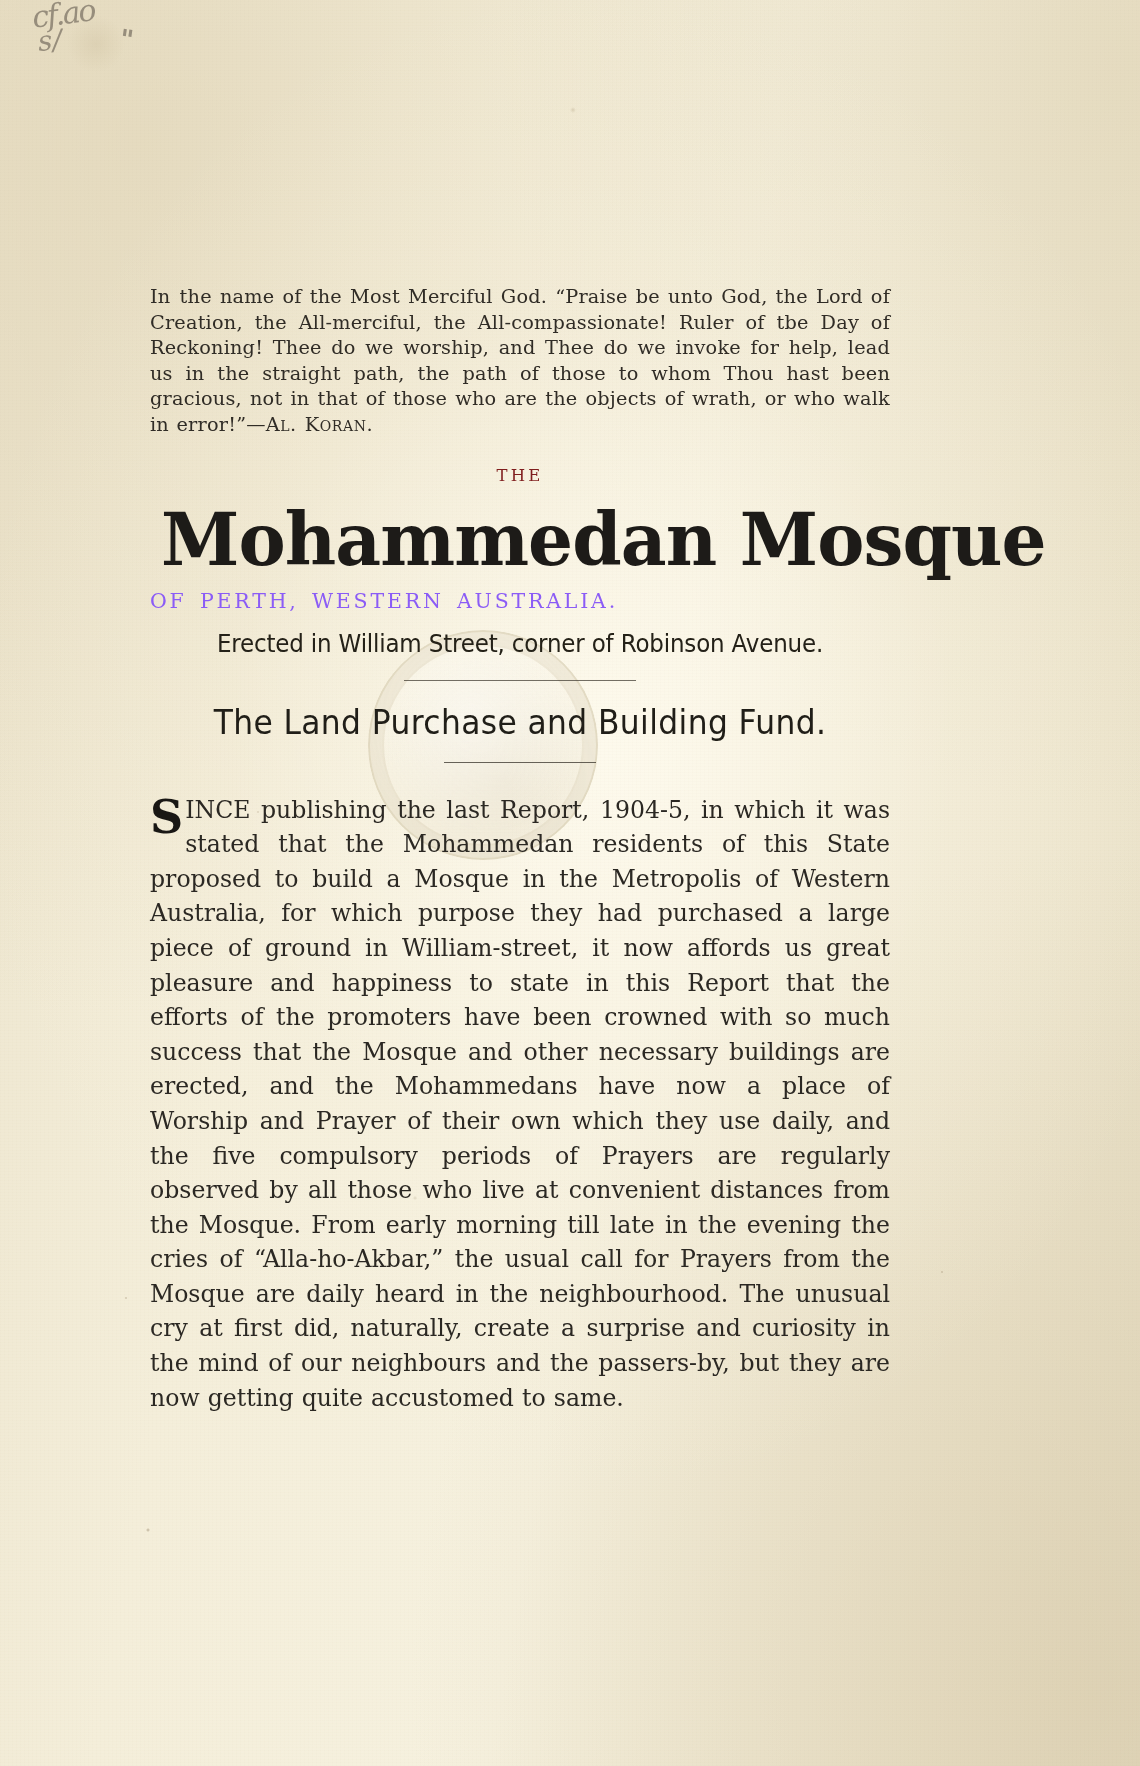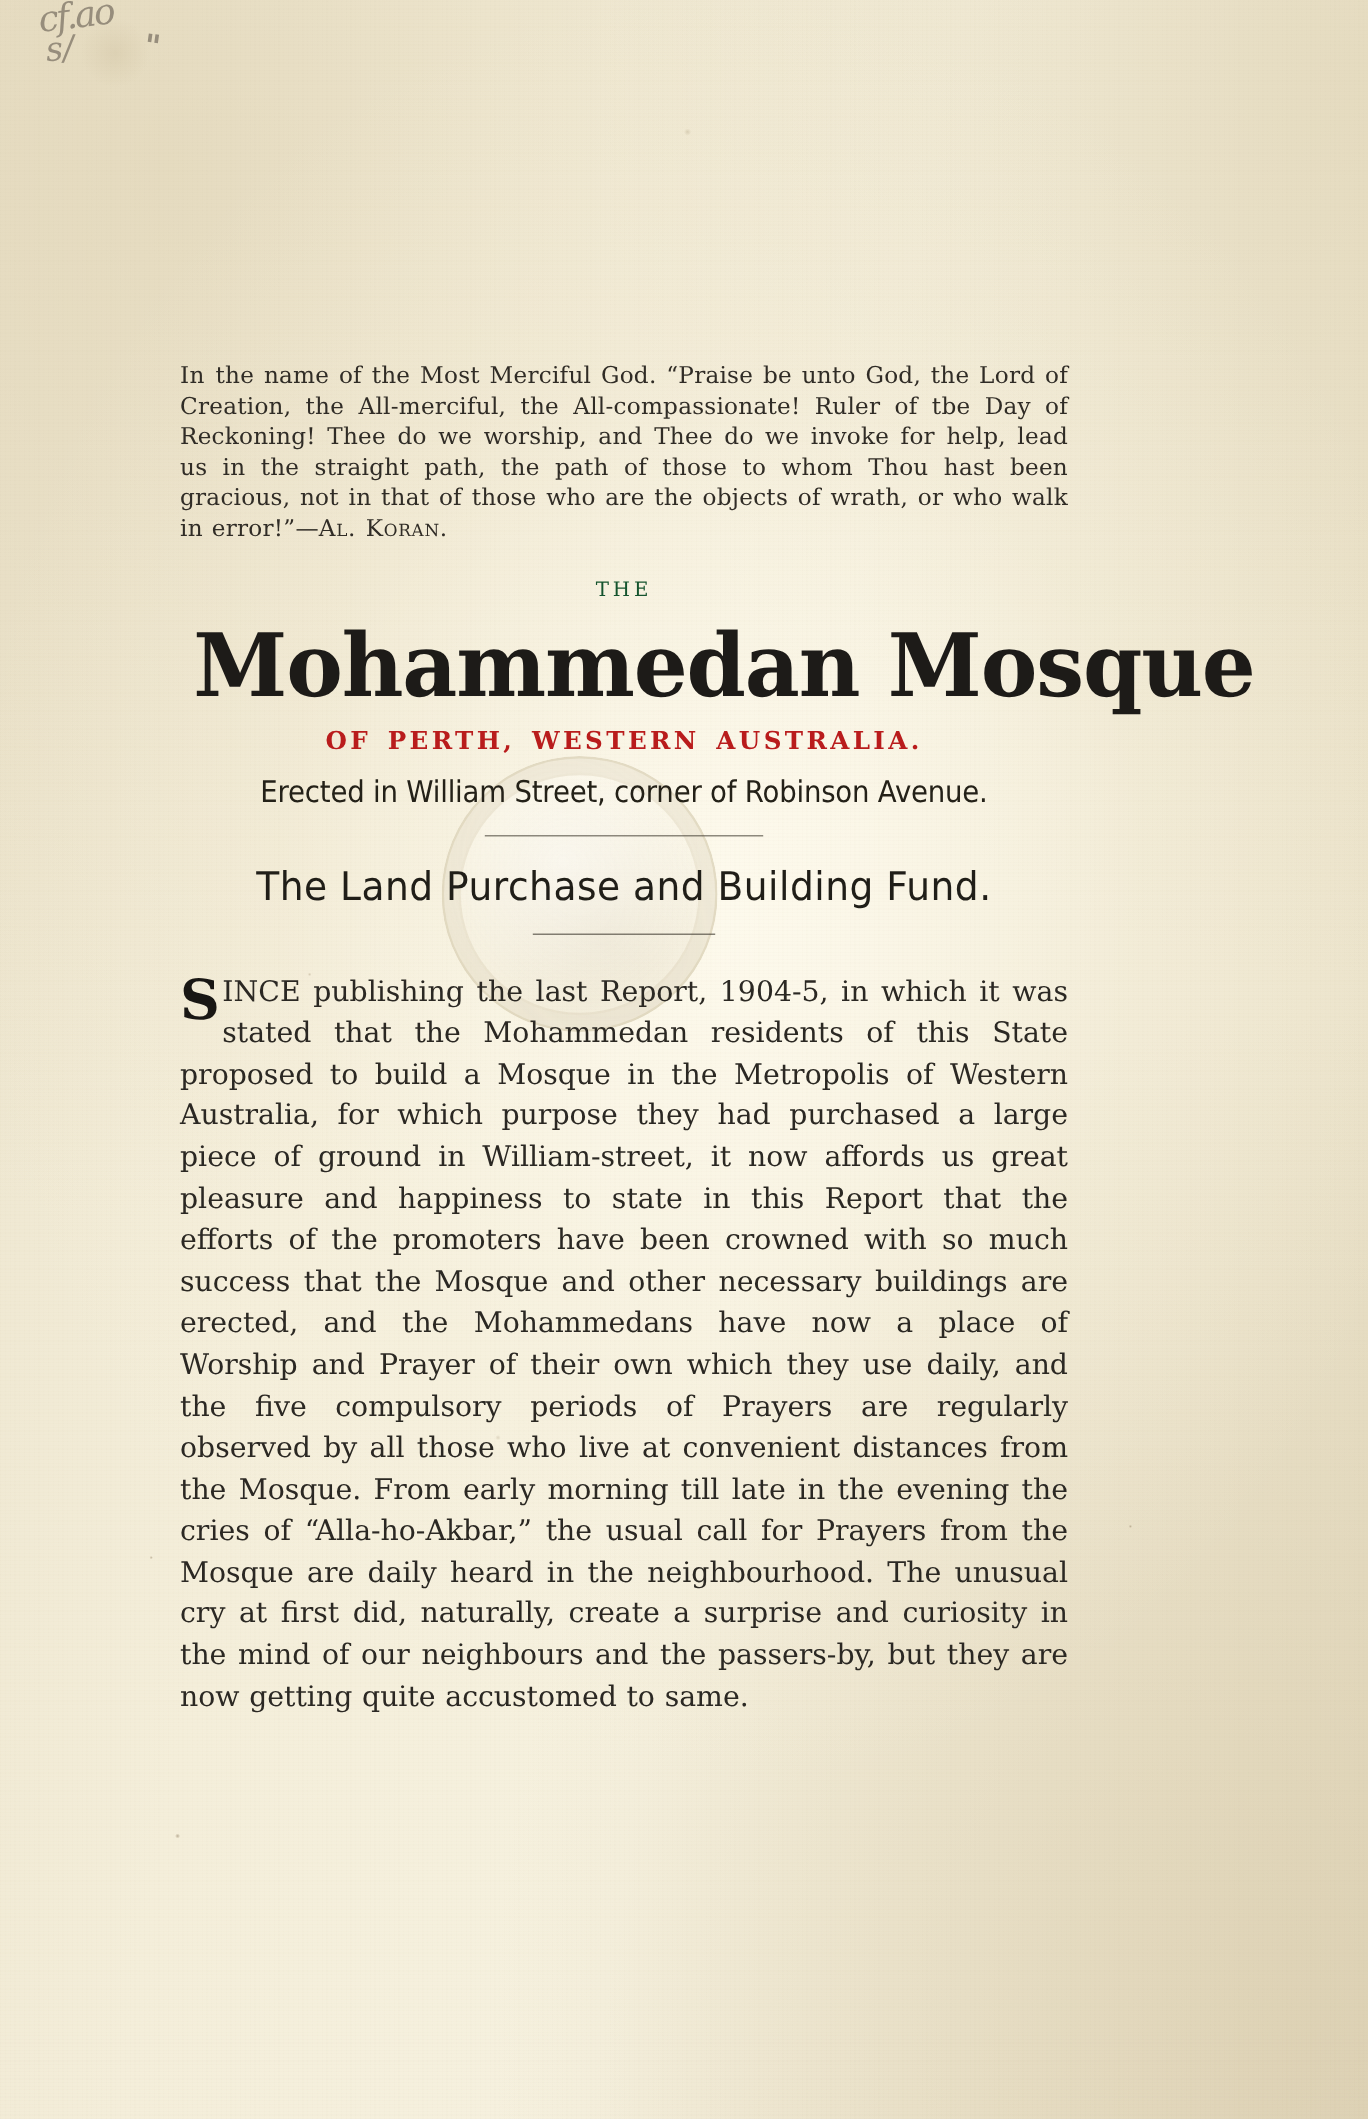--- a/index.html
+++ b/index.html
@@ -116,7 +116,7 @@
   #content {
     position: absolute;
     left: 150px;
-    top: 16px;
+    top: 0;
     width: 740px;
     color: #2a2723;
   }

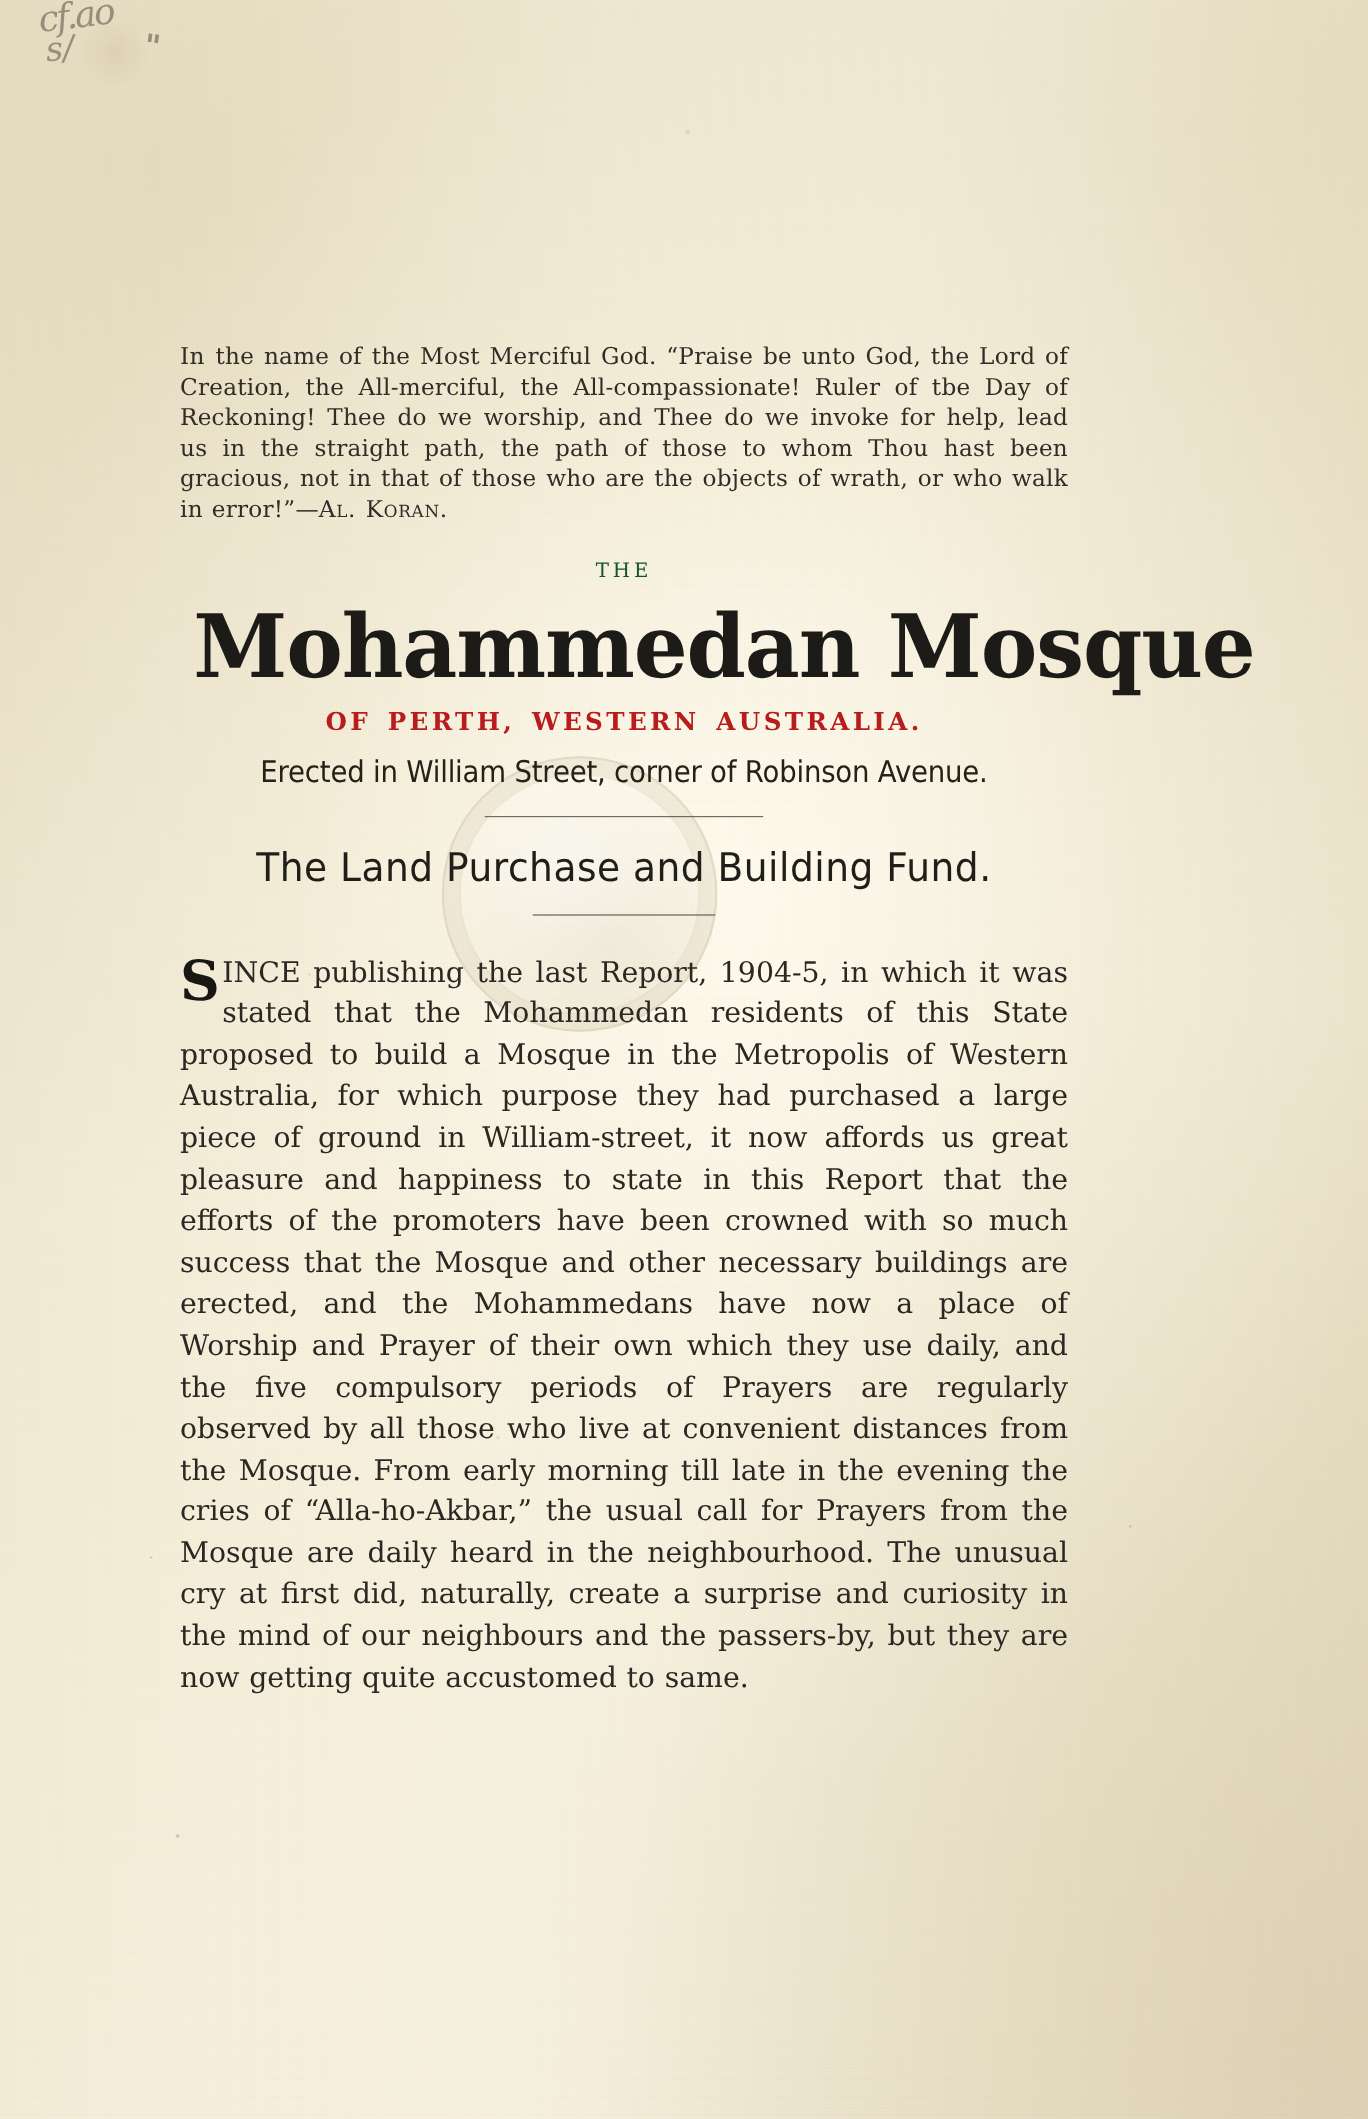--- a/index.html
+++ b/index.html
@@ -143,7 +143,7 @@
     font-family: "DejaVu Serif", serif;
     font-size: 16.5px;
     letter-spacing: 3.2px;
-    color: #14532d;
+    color: #7f1d1d;
   }
 
   

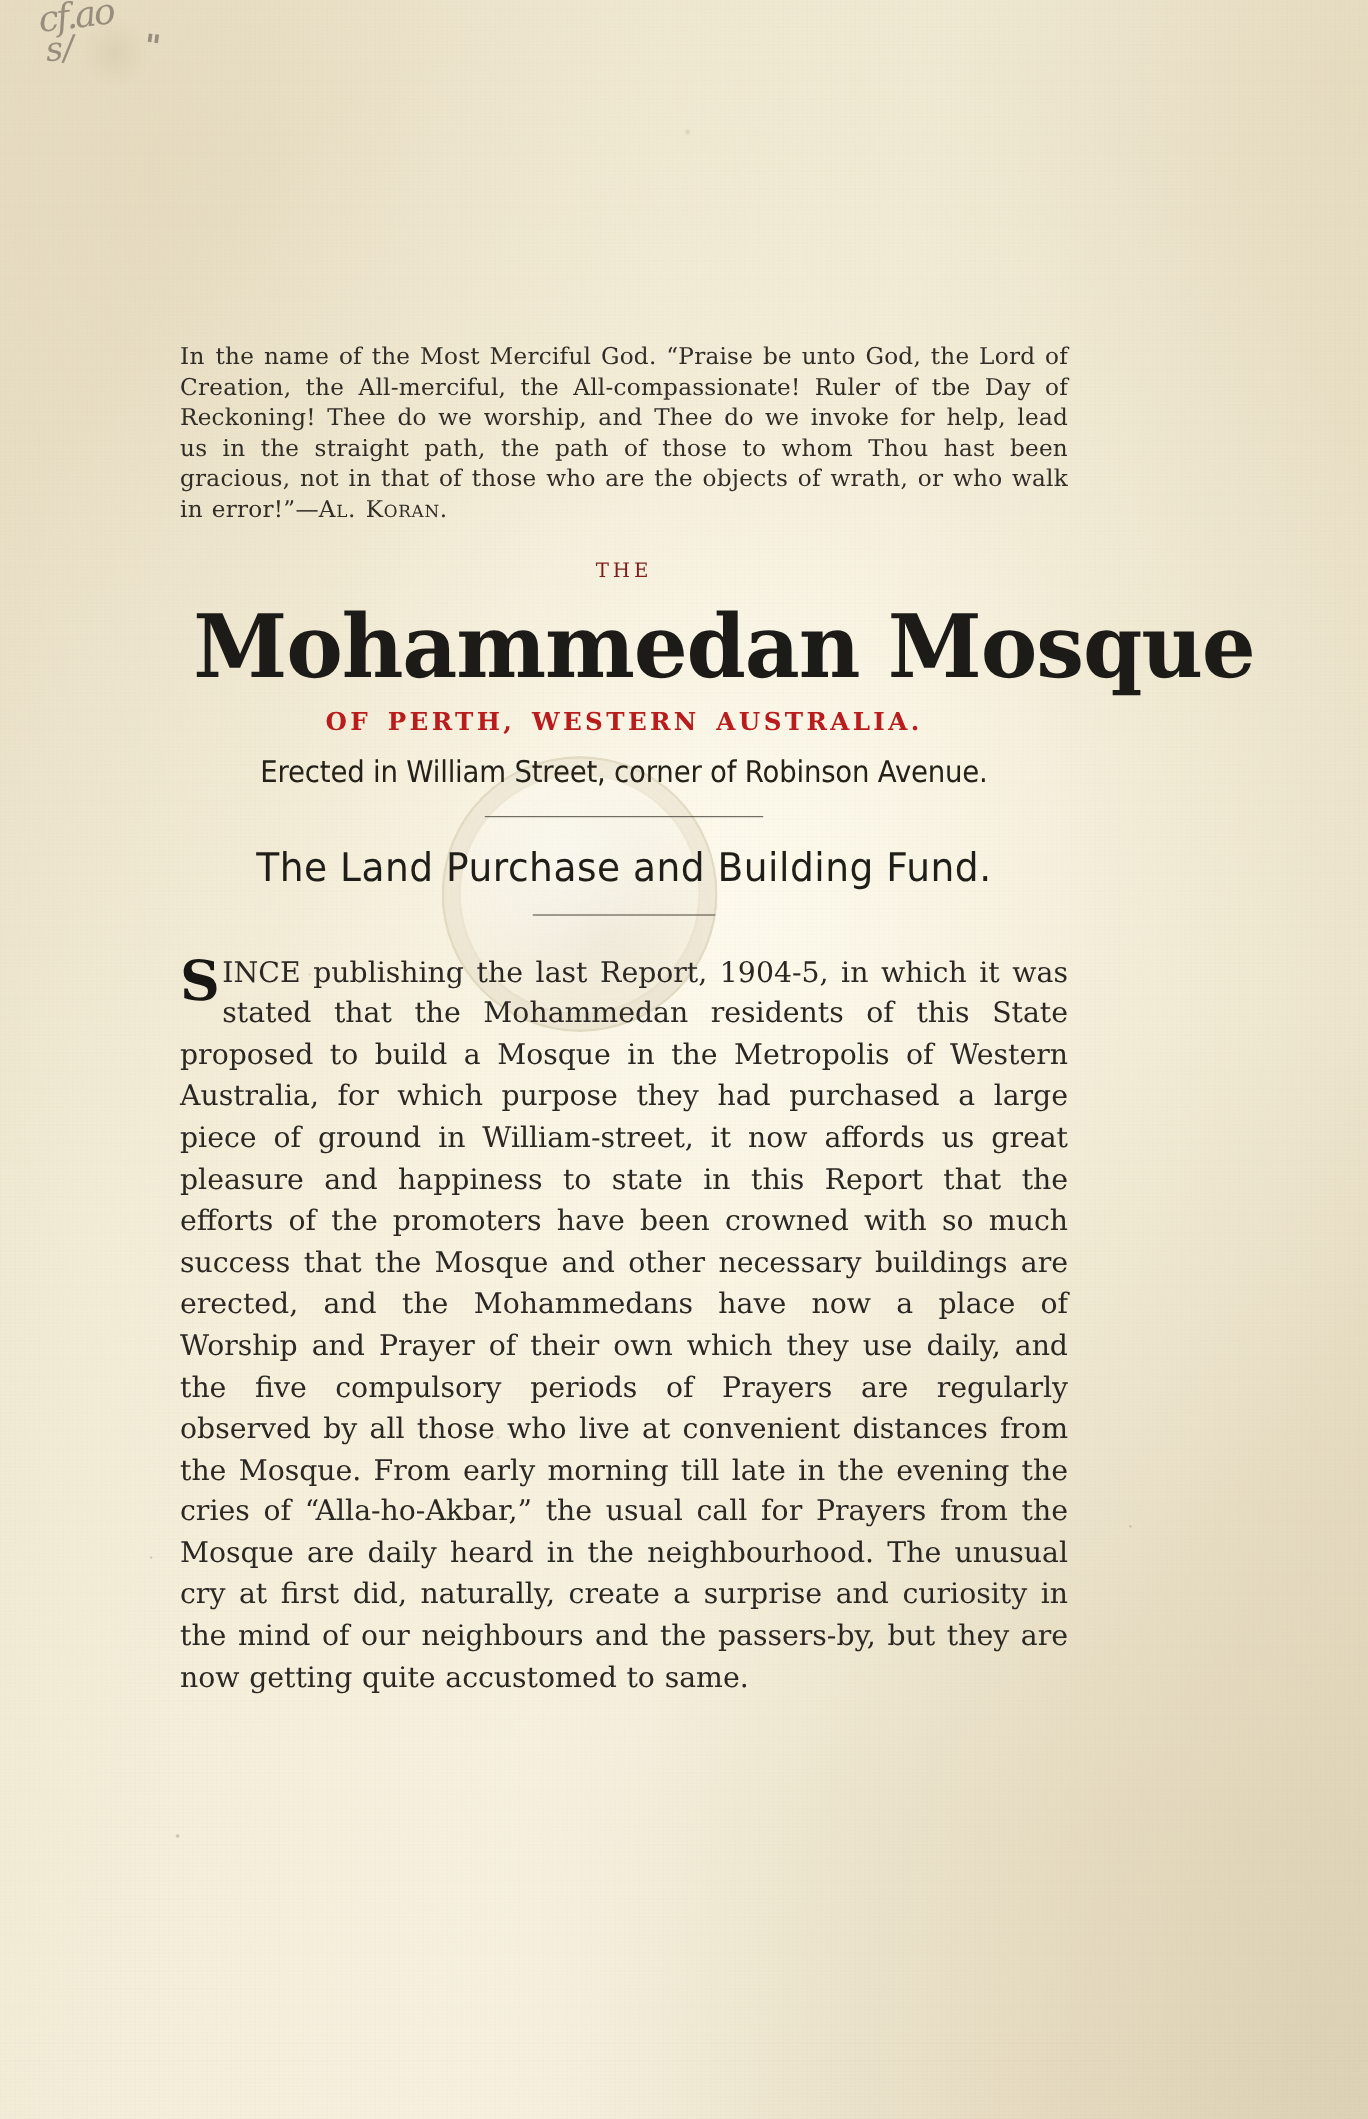--- a/index.html
+++ b/index.html
@@ -168,13 +168,12 @@
 
   .place-line {
     margin-top: 6px;
-    text-align: center;
+    text-align: left;
     font-family: "DejaVu Serif", serif;
     font-size: 20.5px;
     letter-spacing: 2.8px;
     word-spacing: 4px;
-    color: #b91c1c;
-    font-weight: bold;
+    color: #8b5cf6;
   }
 
   .erected-line {

